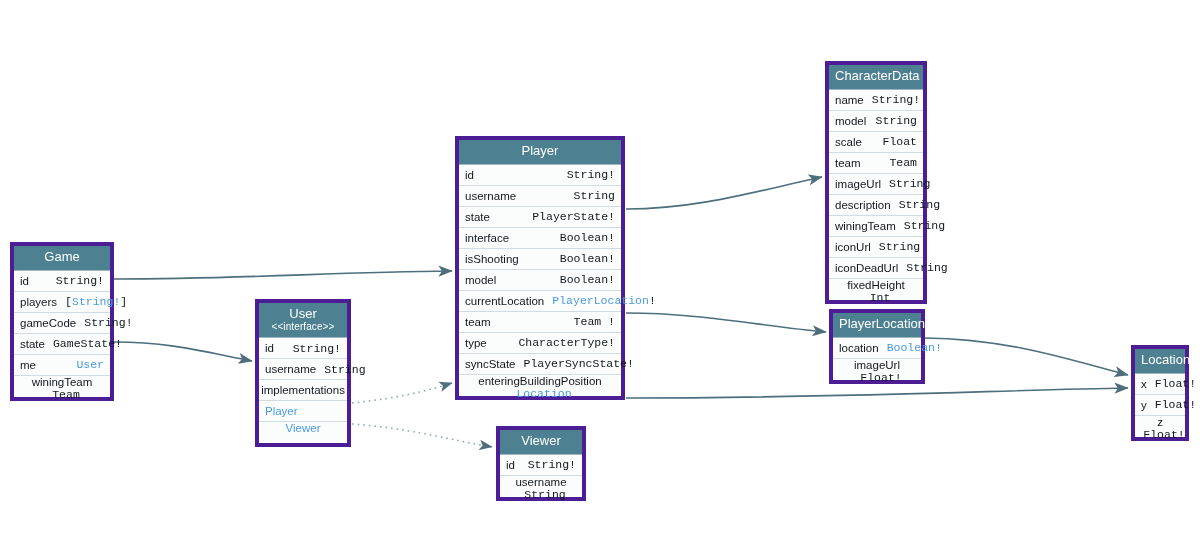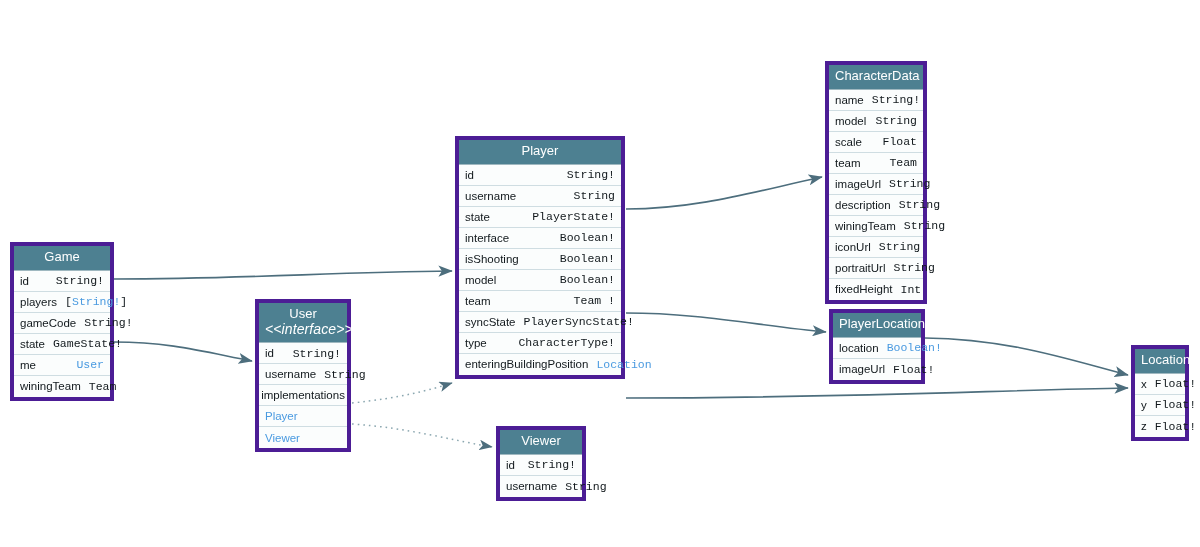--- a/index.html
+++ b/index.html
@@ -237,7 +237,7 @@
           <span class="ftype">String</span>
         </div>
         <div class="row">
-          <span class="fname">portraitUrl</span>
+          <span class="fname">iconDeadUrl</span>
           <span class="ftype">String</span>
         </div>
         <div class="row">

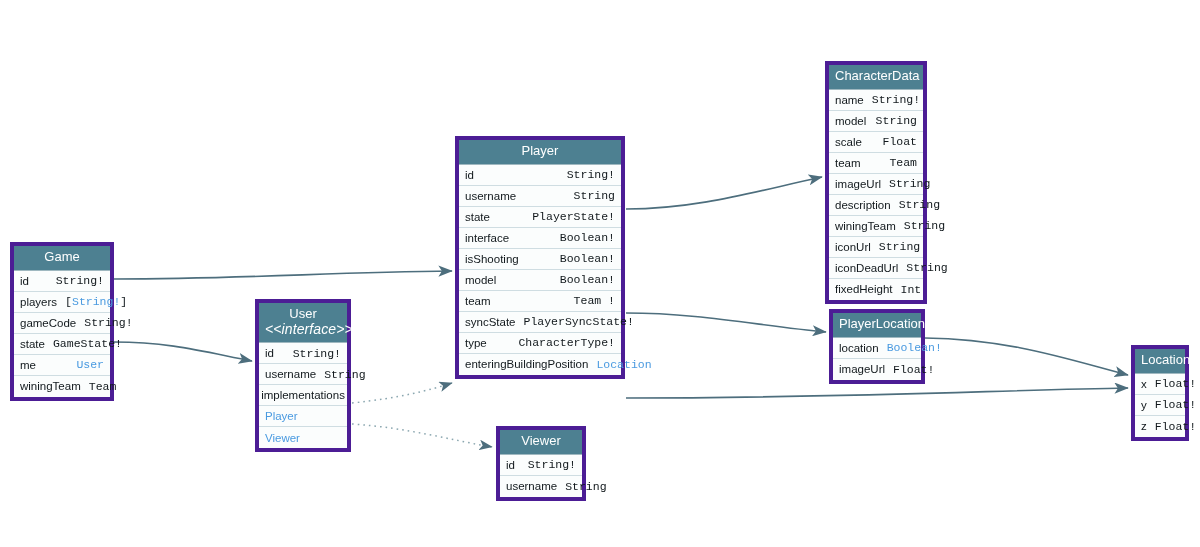--- a/index.html
+++ b/index.html
@@ -60,7 +60,7 @@
     background: #fbfdfd;
     white-space: nowrap;
   }
-  .row:last-child { border-bottom: none; }
+  .row:last-child { border-bottom: none; flex-direction: column; }
   .row .fname { text-align: left; }
   .row .ftype { text-align: right; padding-left: 8px; font-family: Liberation Mono, monospace; }
   .row.center { justify-content: center; }

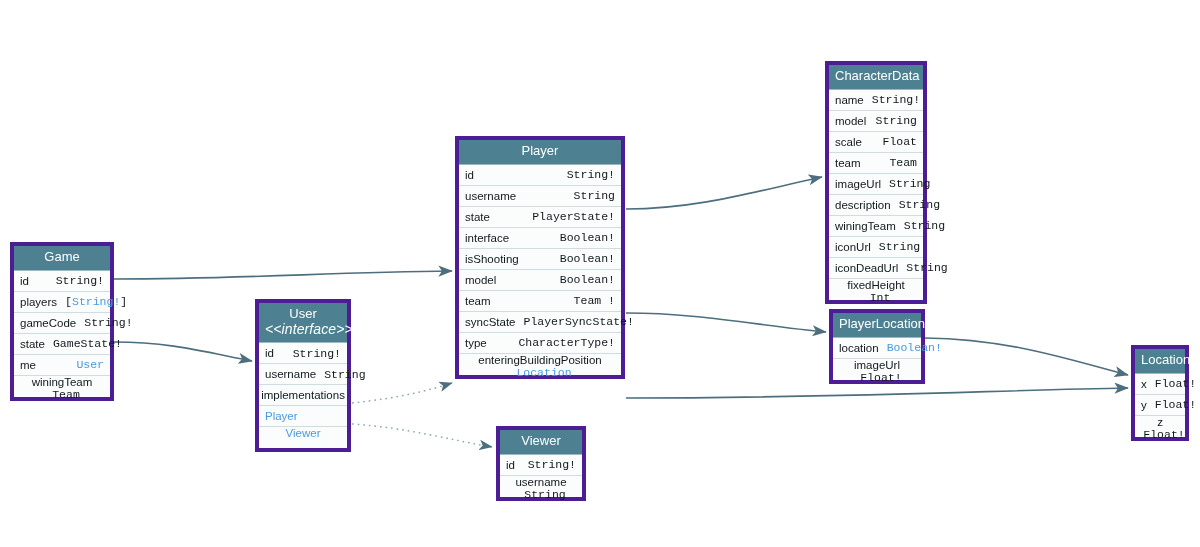--- a/index.html
+++ b/index.html
@@ -175,6 +175,10 @@
           <span class="ftype">Boolean!</span>
         </div>
         <div class="row">
+          <span class="fname">currentLocation</span>
+          <span class="ftype"><span class="type-link">PlayerLocation</span><span class="type-bang-dark">!</span></span>
+        </div>
+        <div class="row">
           <span class="fname">team</span>
           <span class="ftype">Team !</span>
         </div>

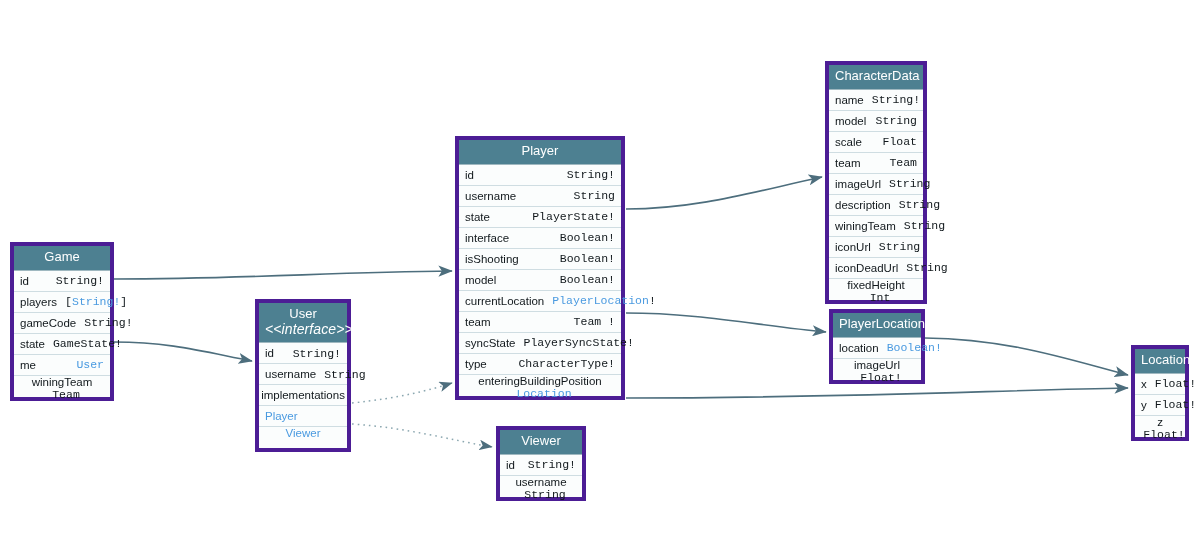--- a/index.html
+++ b/index.html
@@ -41,11 +41,10 @@
   }
   .entity-header .stereotype {
     display: block;
-    font-size: 14px;
+    font-size: 10px;
     font-weight: normal;
     letter-spacing: 0.1px;
     margin-top: -1px;
-    font-style: italic;
   }
   .row {
     display: flex;

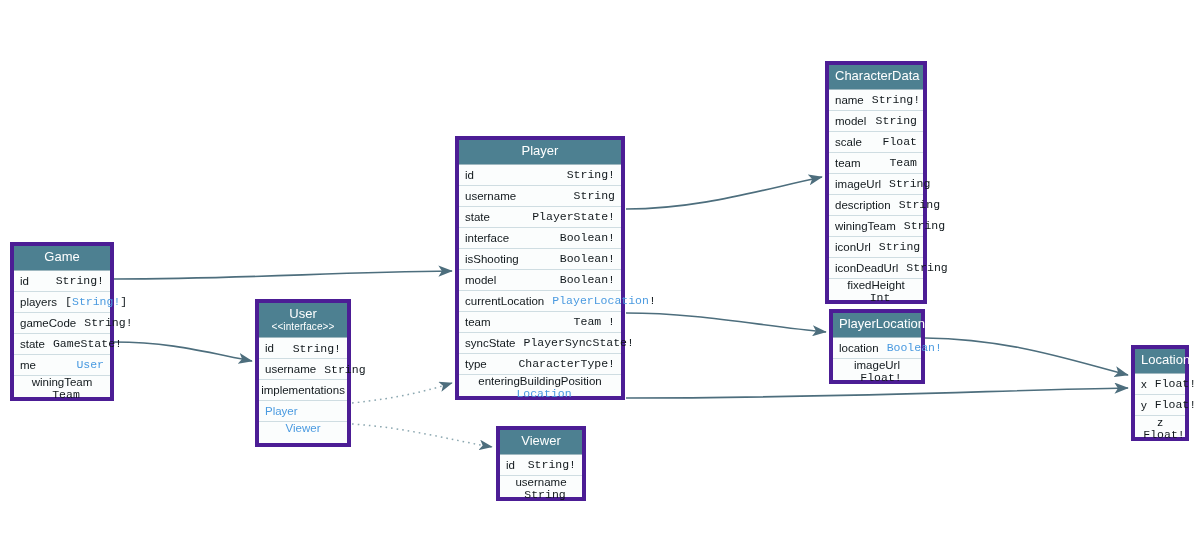--- a/index.html
+++ b/index.html
@@ -182,14 +182,14 @@
           <span class="ftype">Team !</span>
         </div>
         <div class="row">
+          <span class="fname">type</span>
+          <span class="ftype">CharacterType!</span>
+        </div>
+        <div class="row">
           <span class="fname">syncState</span>
           <span class="ftype">PlayerSyncState!</span>
         </div>
         <div class="row">
-          <span class="fname">type</span>
-          <span class="ftype">CharacterType!</span>
-        </div>
-        <div class="row">
           <span class="fname">enteringBuildingPosition</span>
           <span class="ftype"><span class="type-link">Location</span></span>
         </div>

